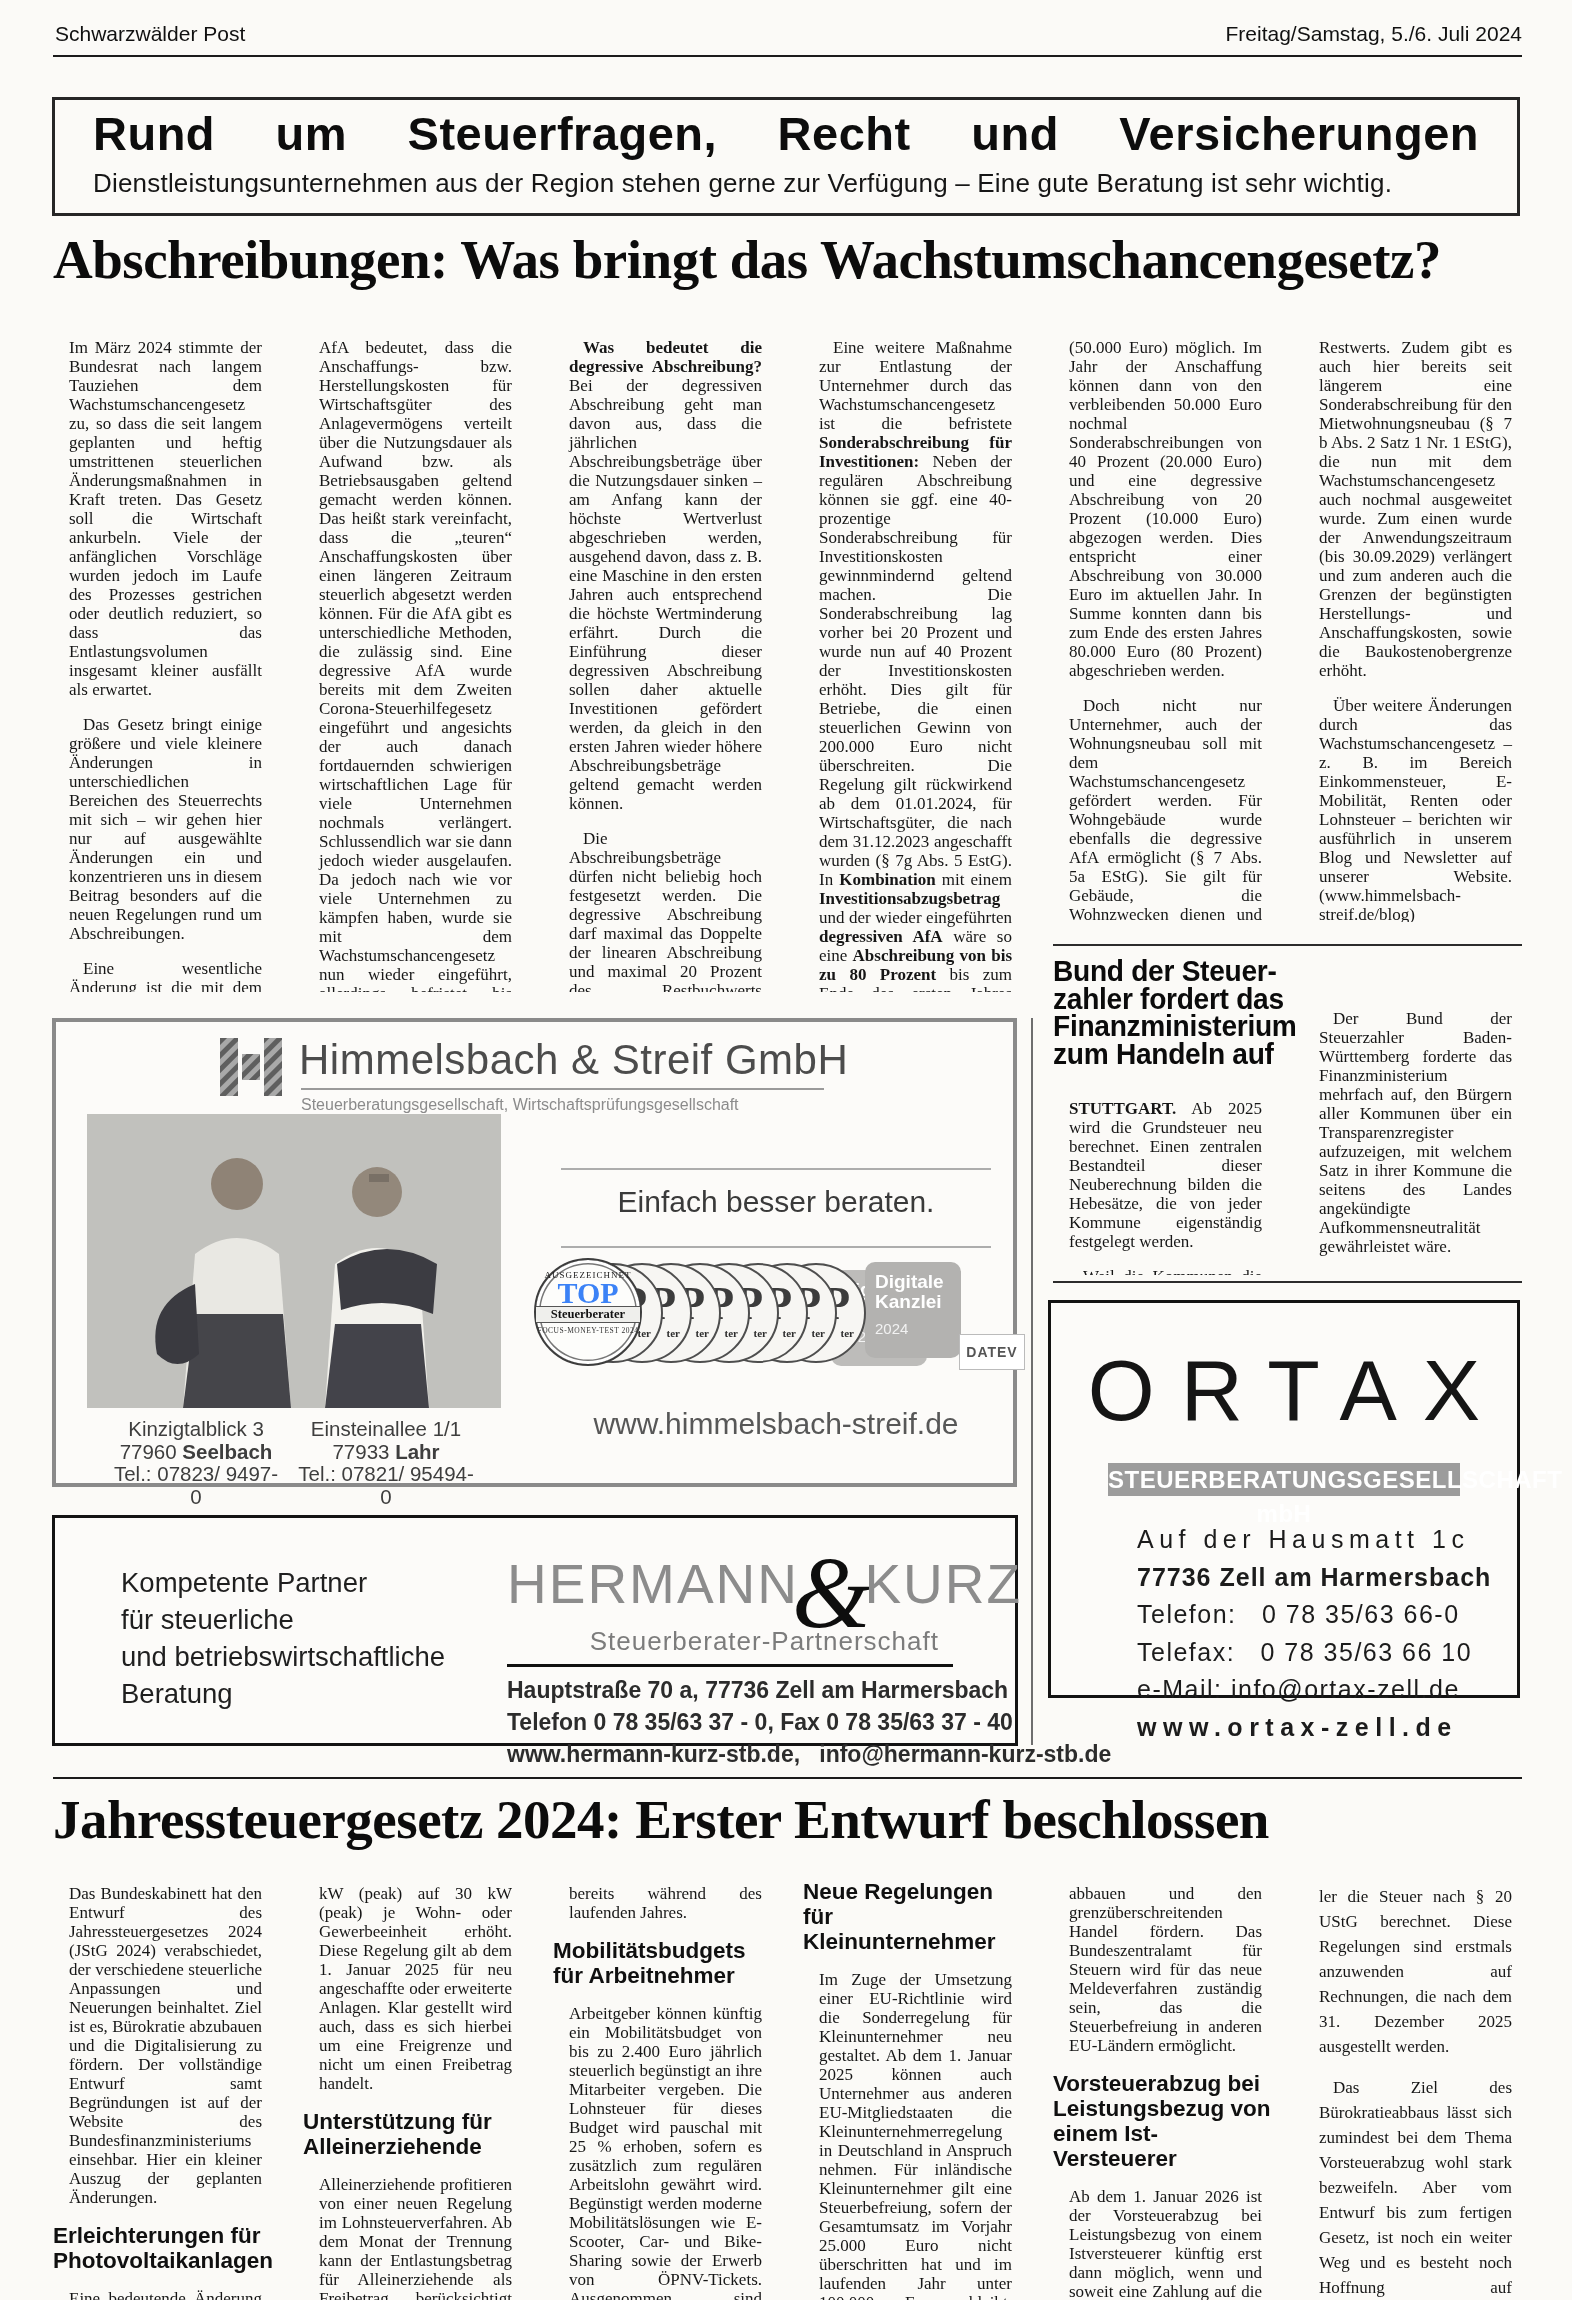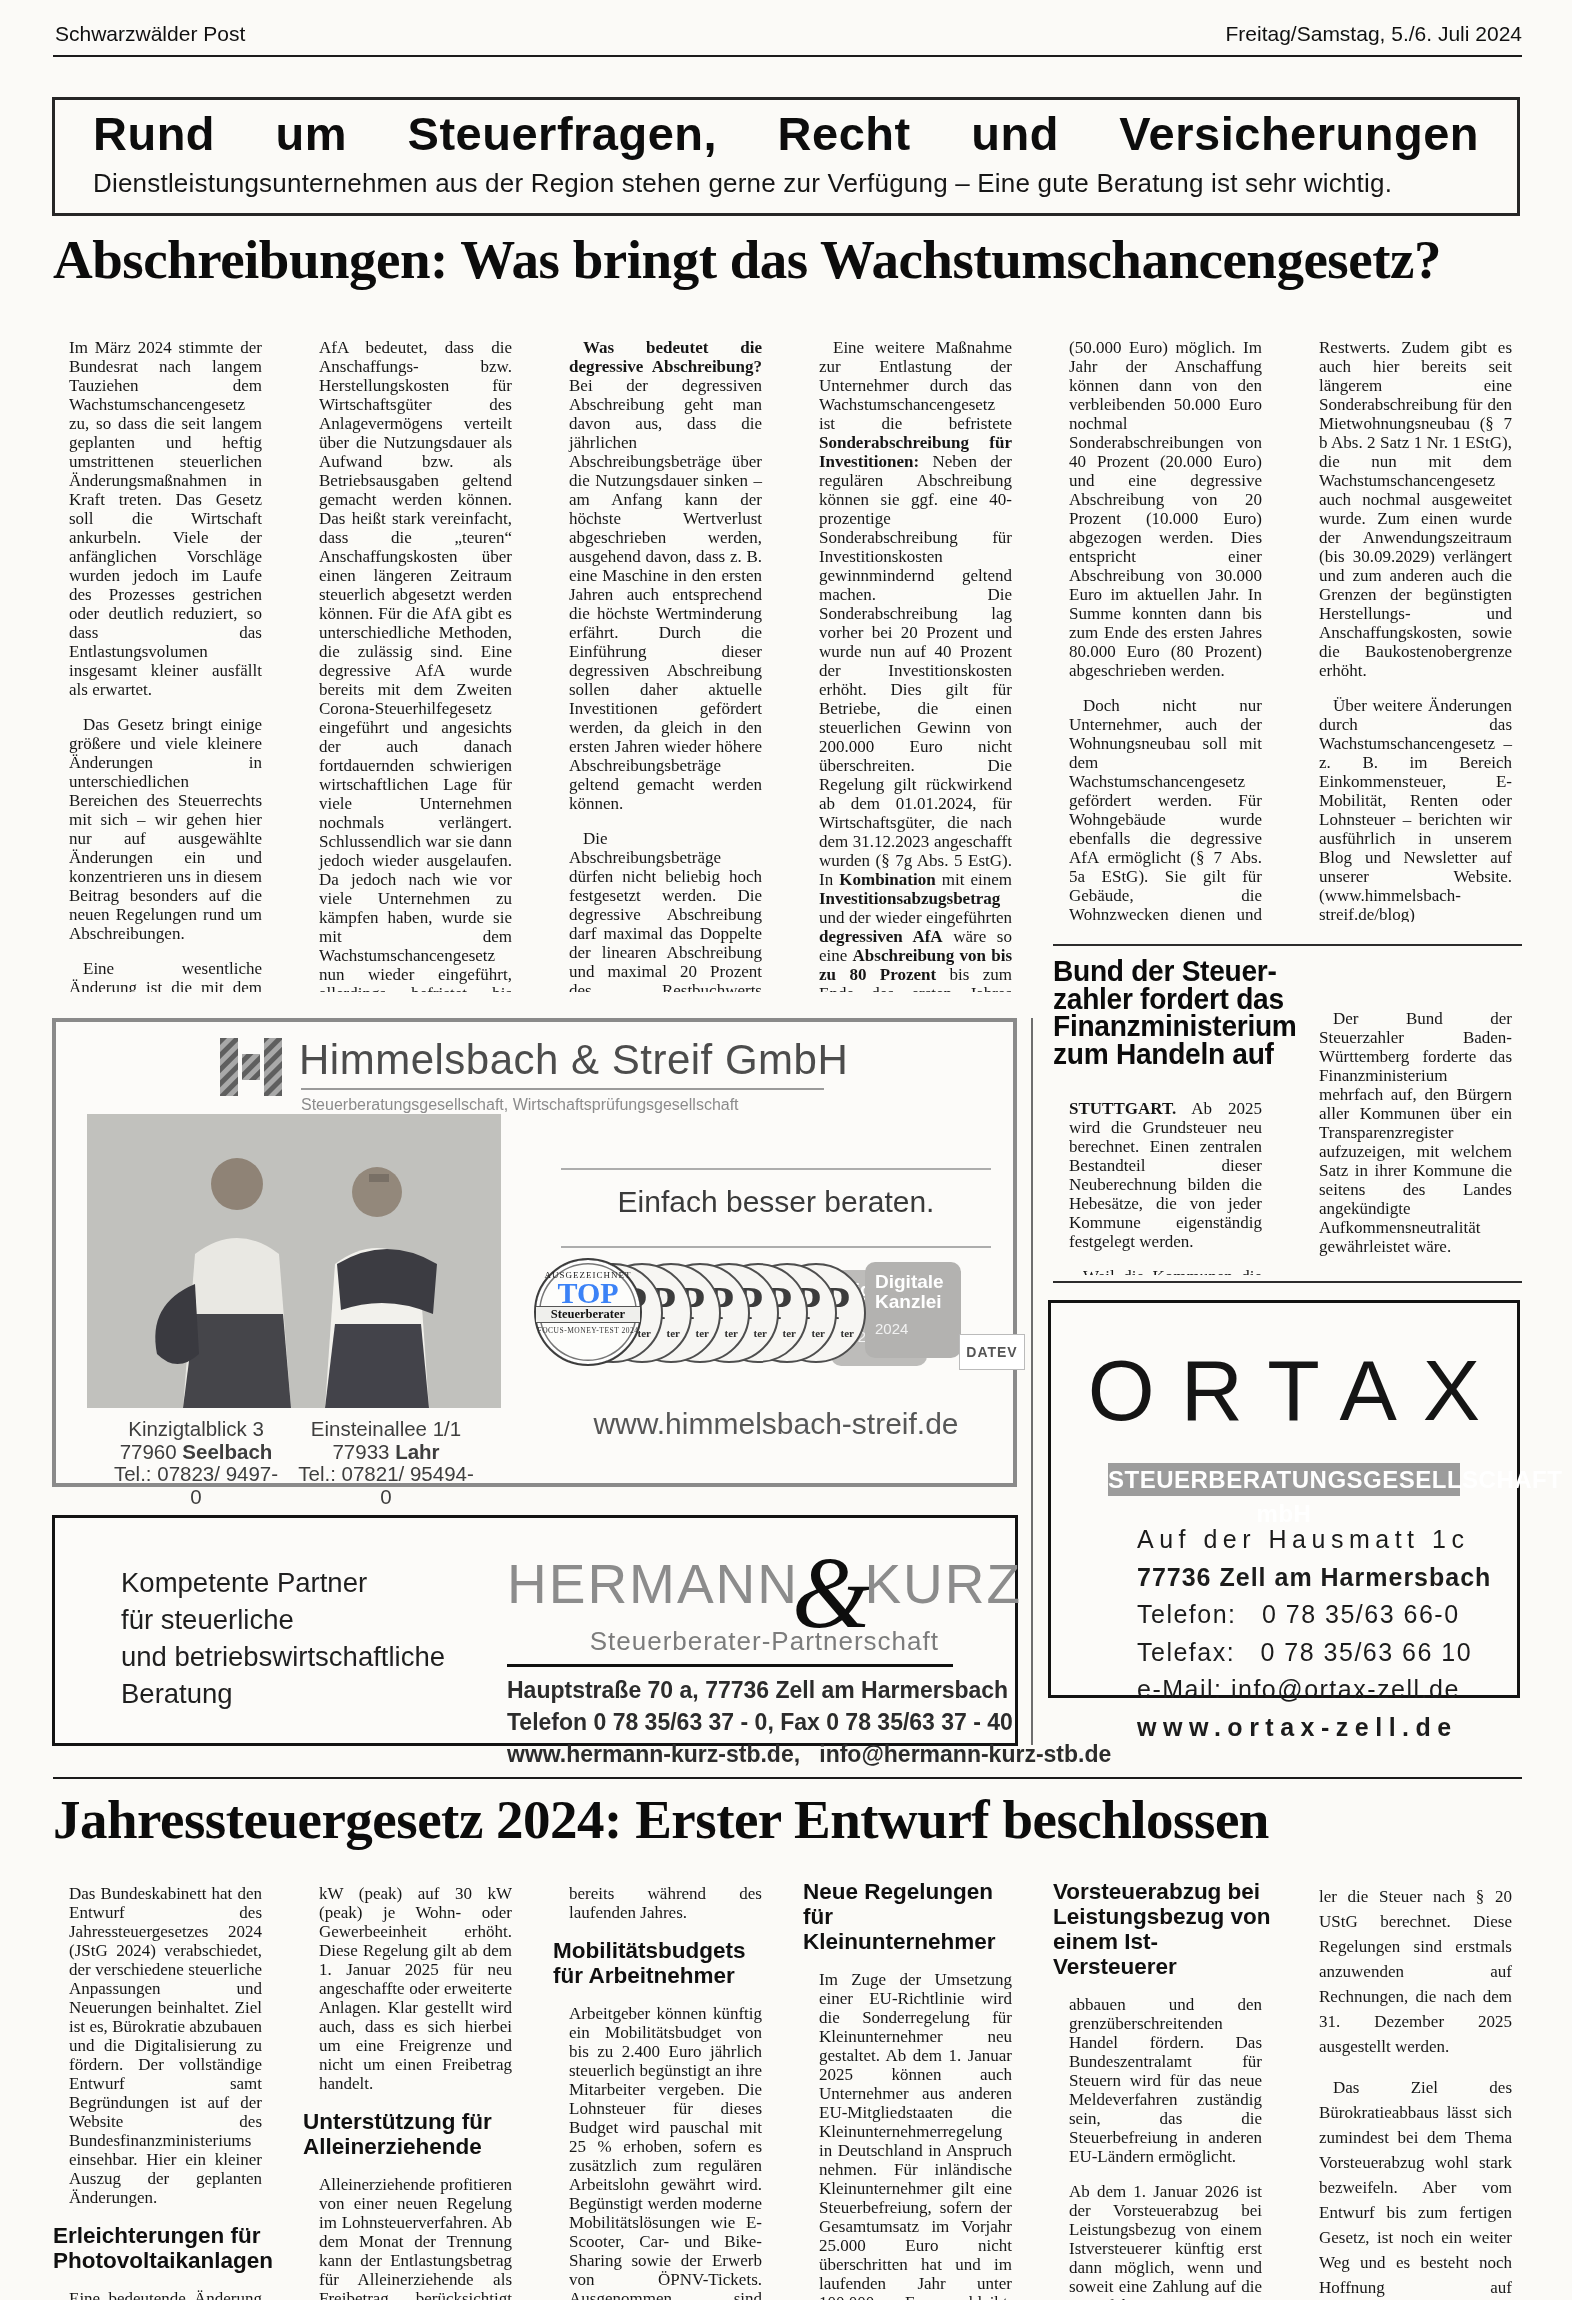--- a/index.html
+++ b/index.html
@@ -291,8 +291,8 @@
       <div class="blk p">Im Zuge der Umsetzung einer EU-Richtlinie wird die Sonderregelung für Kleinunternehmer neu gestaltet. Ab dem 1. Januar 2025 können auch Unternehmer aus anderen EU-Mitgliedstaaten die Kleinunternehmerregelung in Deutschland in Anspruch nehmen. Für inländische Kleinunternehmer gilt eine Steuerbefreiung, sofern der Gesamtumsatz im Vorjahr 25.000 Euro nicht überschritten hat und im laufenden Jahr unter 100.000 Euro bleibt. Überschreitet der Umsatz diese Grenze, entfällt die Steuerbefreiung. Diese Maßnahmen sollen Wettbewerbsverzerrungen</div>
     </div>
   <div class="abs col" style="left:1053px;top:1868px;height:432px">
+      <div class="blk p">abbauen und den grenzüberschreitenden Handel fördern. Das Bundeszentralamt für Steuern wird für das neue Meldeverfahren zuständig sein, das die Steuerbefreiung in anderen EU-Ländern ermöglicht.</div>
       <div class="blk subhead">Vorsteuerabzug bei Leistungsbezug von einem Ist-Versteuerer</div>
-      <div class="blk p">abbauen und den grenzüberschreitenden Handel fördern. Das Bundeszentralamt für Steuern wird für das neue Meldeverfahren zuständig sein, das die Steuerbefreiung in anderen EU-Ländern ermöglicht.</div>
       <div class="blk p">Ab dem 1. Januar 2026 ist der Vorsteuerabzug bei Leistungsbezug von einem Istversteuerer künftig erst dann möglich, wenn und soweit eine Zahlung auf die ausgeführte Leistung geleistet worden ist. Dazu wird die Rechnungspflichtangabe „Versteuerung nach vereinnahmten Entgelten“ eingeführt für Rechnungen, deren Ausstel-</div>
     </div>
   <div class="abs col loose" style="left:1303px;top:1868px;height:432px">

